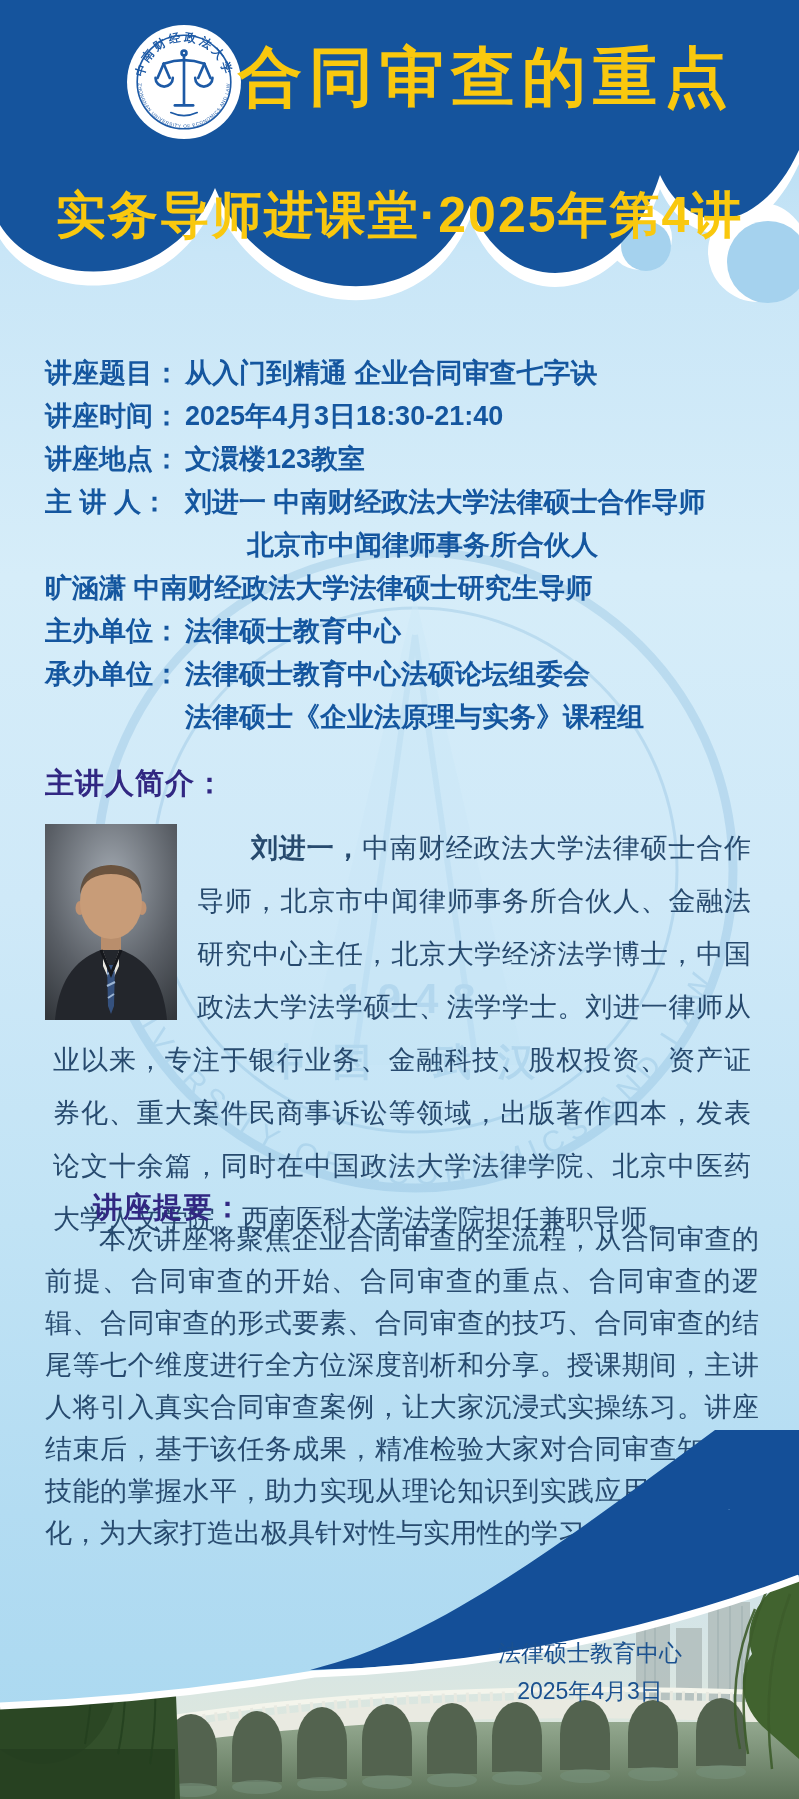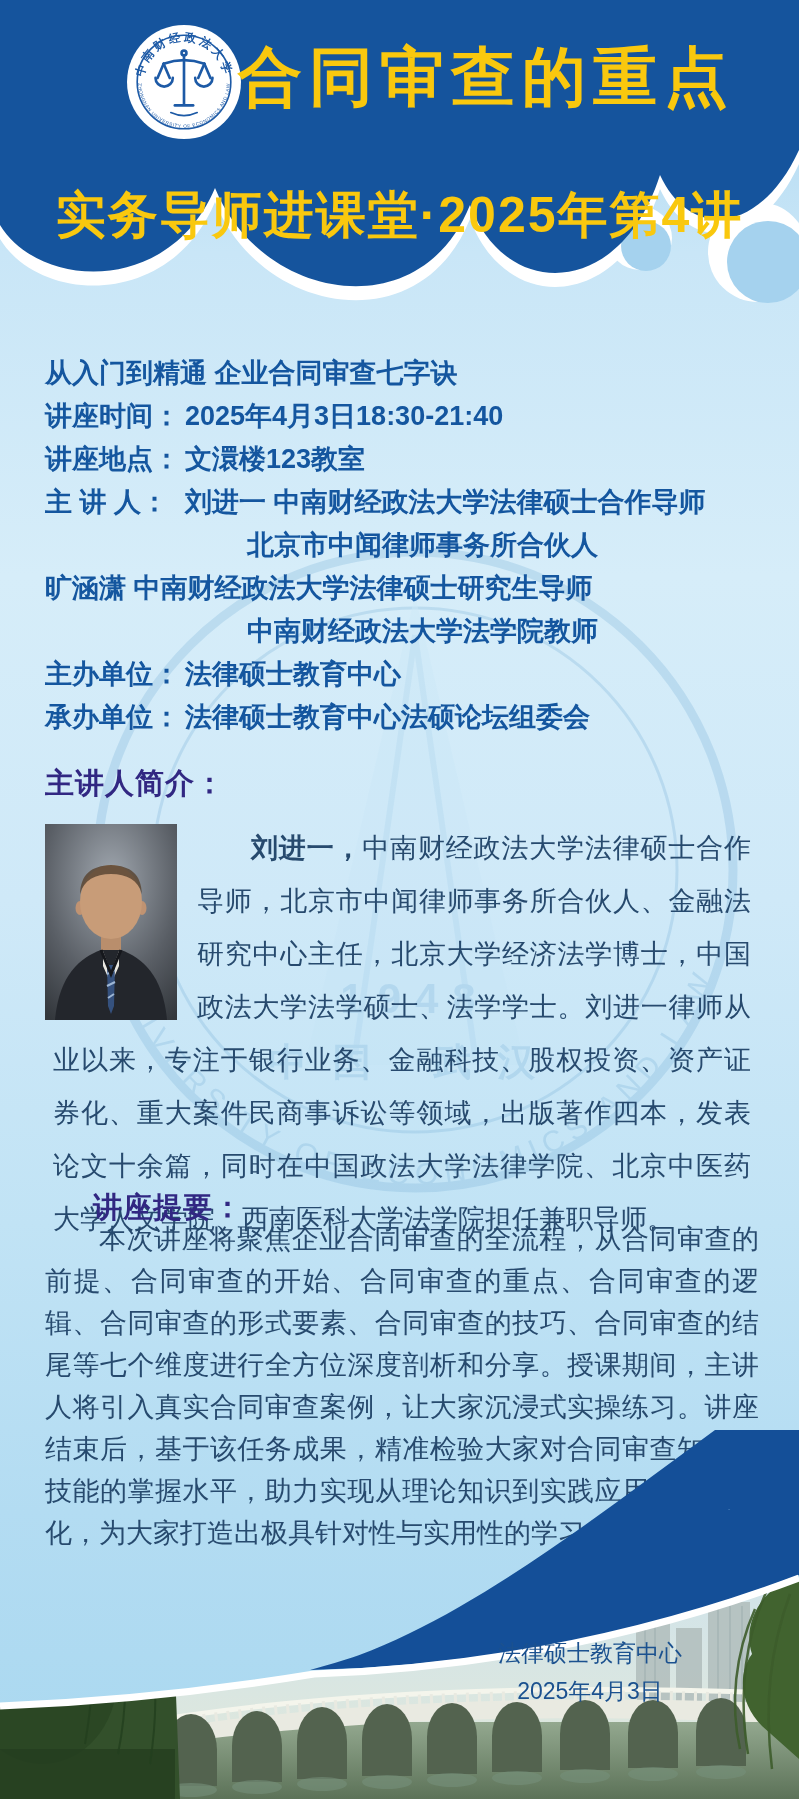--- a/index.html
+++ b/index.html
@@ -107,6 +107,7 @@
 
   <div class="details">
     <div class="detail-row">
+      <span class="dl">讲座题目：</span>
       <span class="dv">从入门到精通 企业合同审查七字诀</span>
     </div>
     <div class="detail-row">

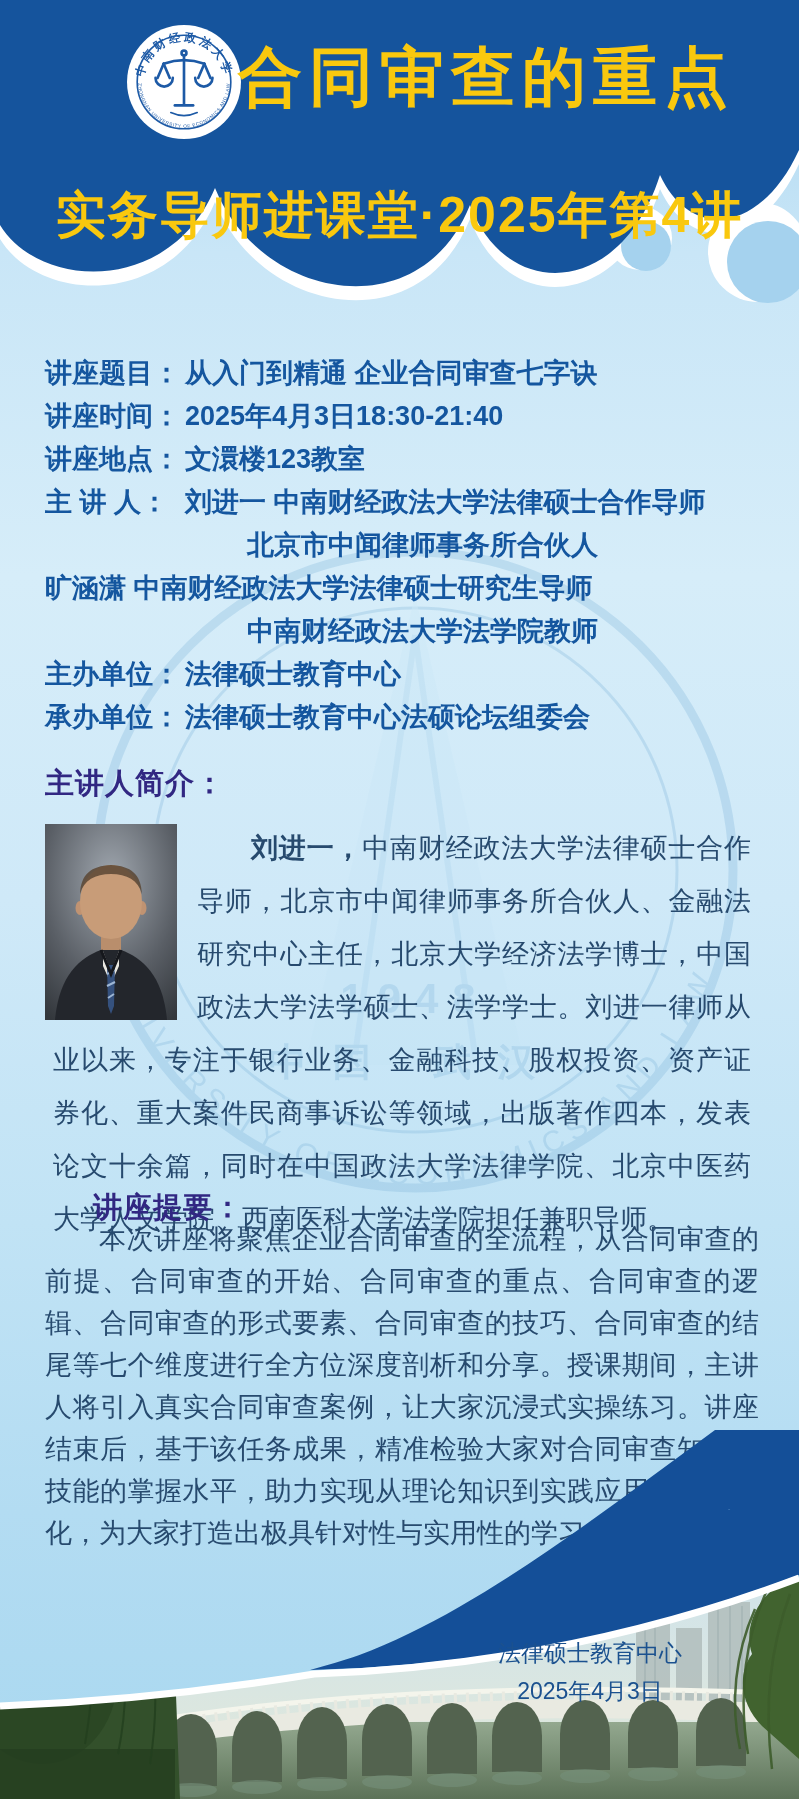--- a/index.html
+++ b/index.html
@@ -130,10 +130,6 @@
       <span class="dv">旷涵潇 中南财经政法大学法律硕士研究生导师</span>
     </div>
     <div class="detail-row">
-      <span class="dl"></span>
-      <span class="dv ind">中南财经政法大学法学院教师</span>
-    </div>
-    <div class="detail-row">
       <span class="dl">主办单位：</span>
       <span class="dv">法律硕士教育中心</span>
     </div>

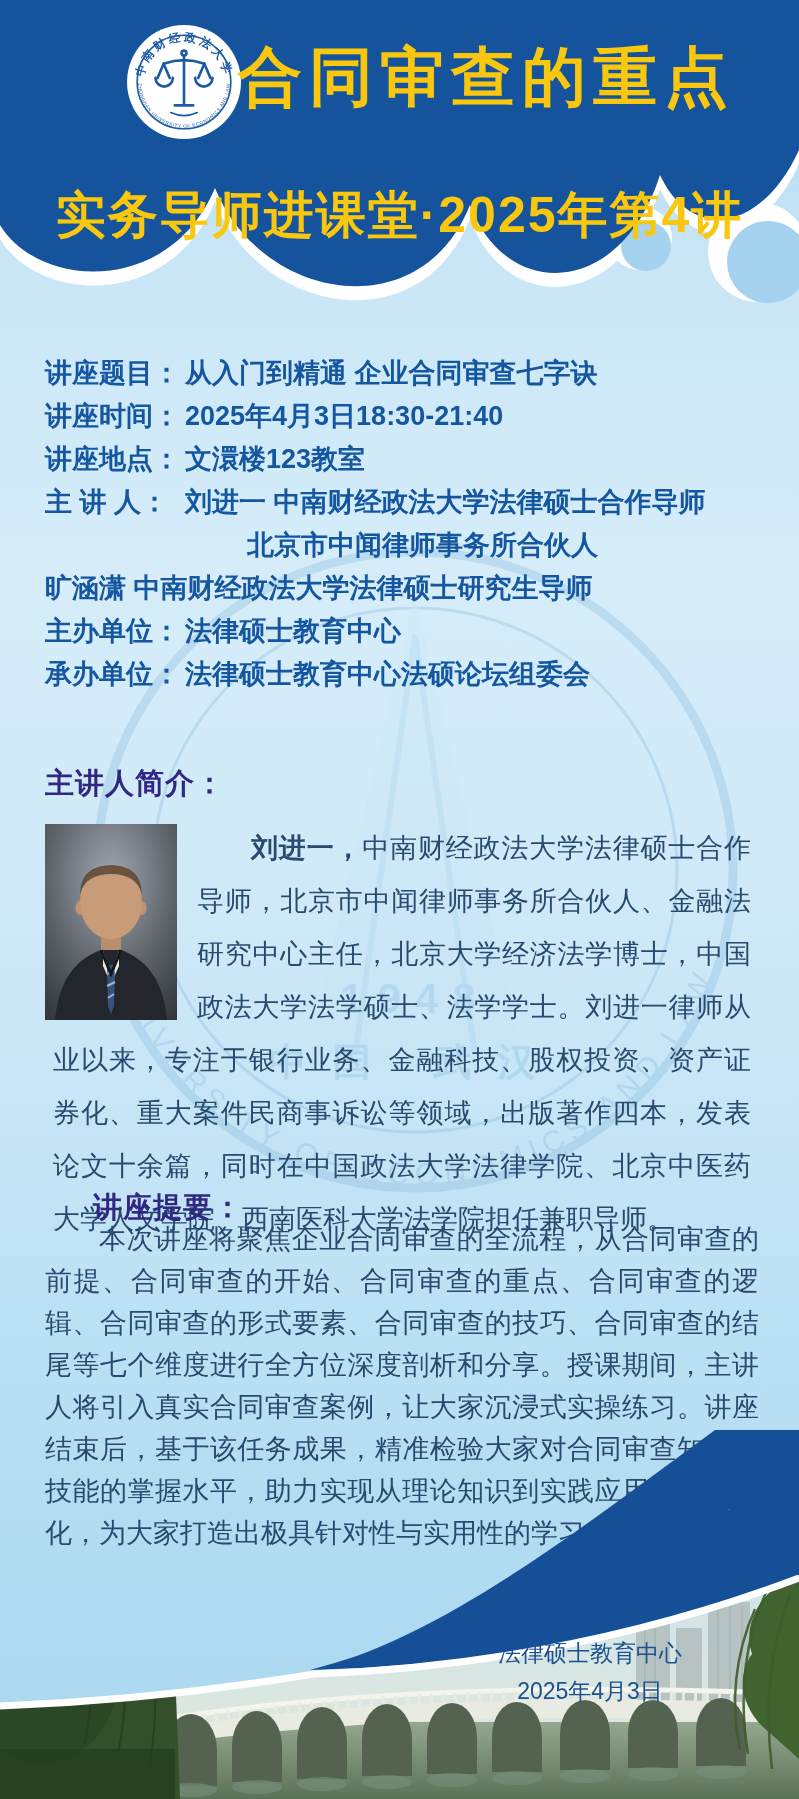--- a/index.html
+++ b/index.html
@@ -139,6 +139,7 @@
     </div>
     <div class="detail-row">
       <span class="dl"></span>
+      <span class="dv">法律硕士《企业法原理与实务》课程组</span>
     </div>
   </div>
 

